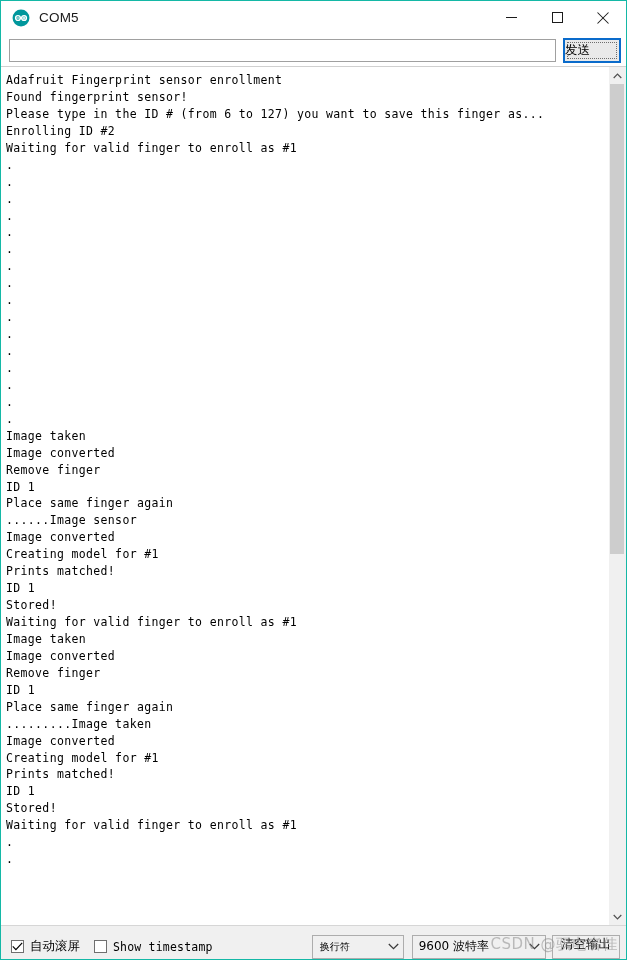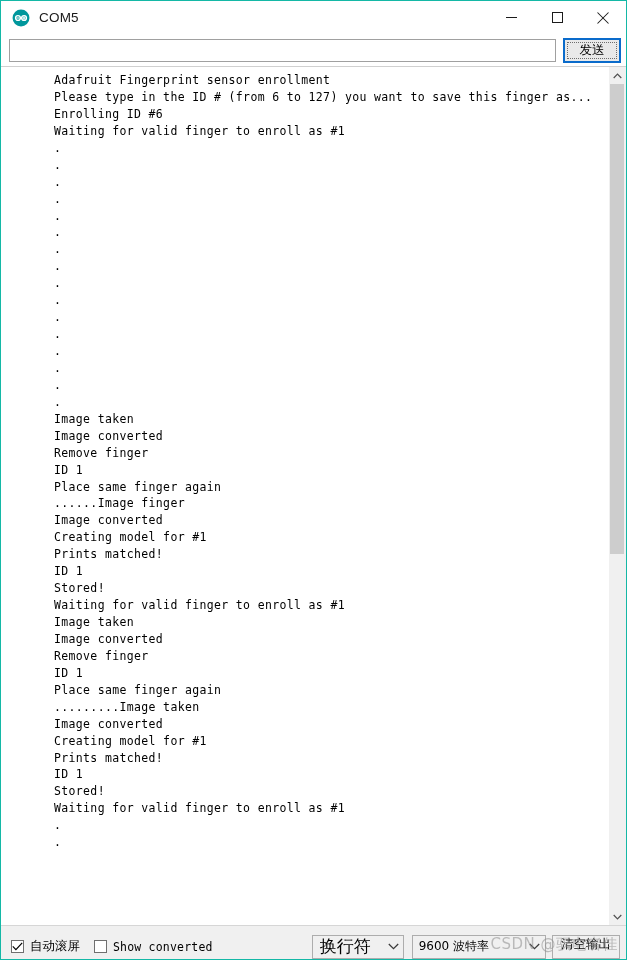--- a/index.html
+++ b/index.html
@@ -96,7 +96,6 @@
     box-sizing: border-box;
     display: flex;
     align-items: center;
-    justify-content: center;
     position: relative;
     padding: 0;
     cursor: default;

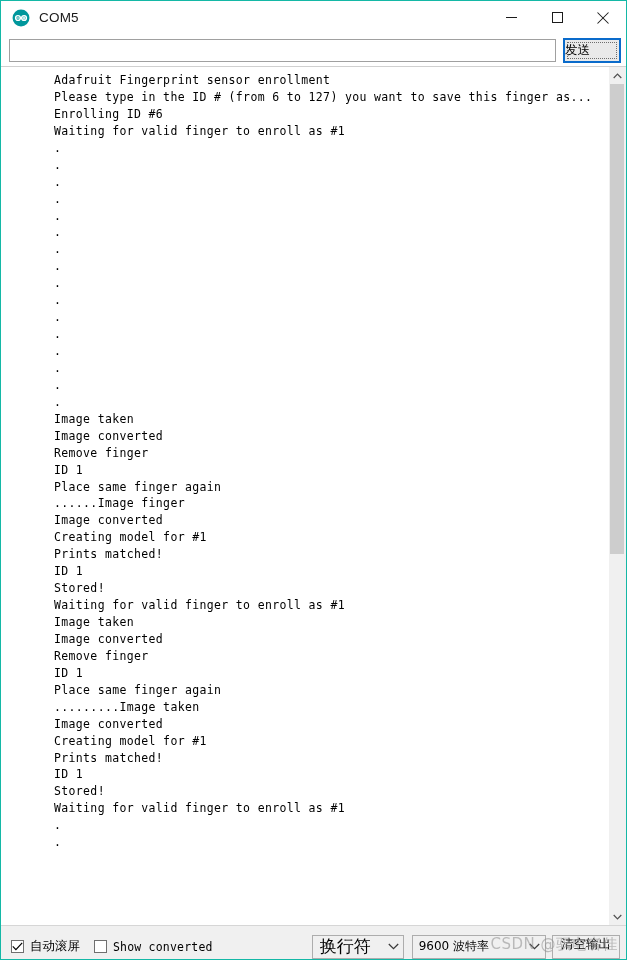--- a/index.html
+++ b/index.html
@@ -129,7 +129,6 @@
     overflow: hidden;
     padding: 5px 16px 0 5px;
     box-sizing: border-box;
-    margin-left: 48px;
   }
   .console-line {
     font-family: "DejaVu Sans Mono", "Liberation Mono", monospace;

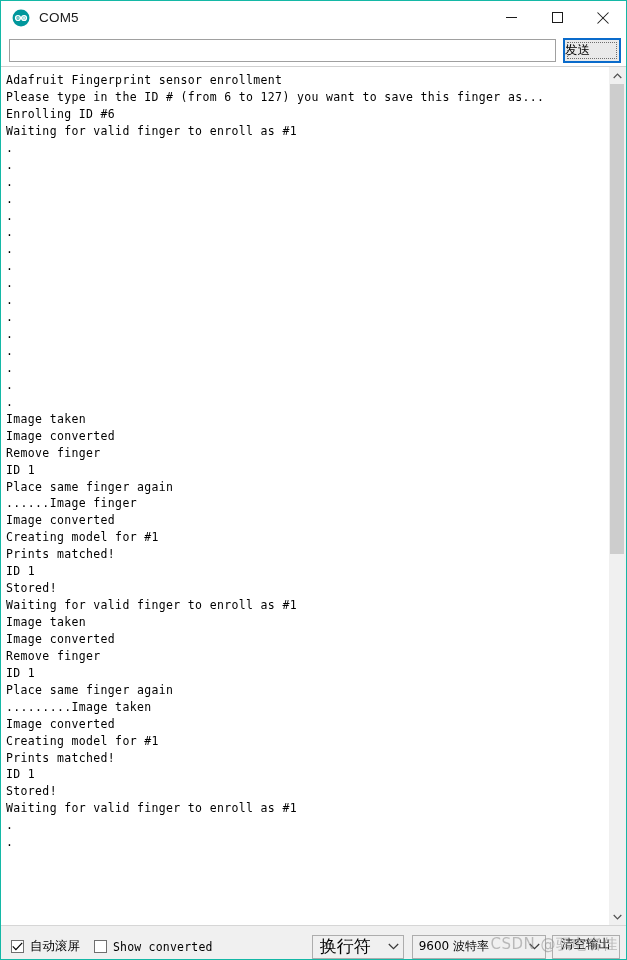--- a/index.html
+++ b/index.html
@@ -339,6 +339,7 @@
   <div class="console-wrap">
     <div class="console" id="console-output">
         <div class="console-line">Adafruit Fingerprint sensor enrollment</div>
+        <div class="console-line">Found fingerprint sensor!</div>
         <div class="console-line">Please type in the ID # (from 6 to 127) you want to save this finger as...</div>
         <div class="console-line">Enrolling ID #6</div>
         <div class="console-line">Waiting for valid finger to enroll as #1</div>

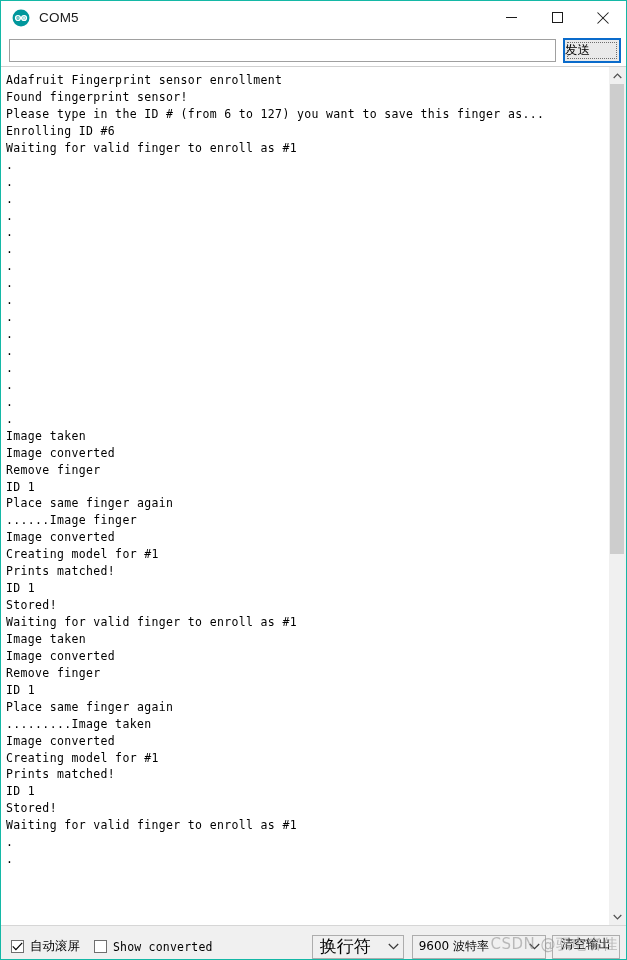--- a/index.html
+++ b/index.html
@@ -341,7 +341,7 @@
         <div class="console-line">Adafruit Fingerprint sensor enrollment</div>
         <div class="console-line">Found fingerprint sensor!</div>
         <div class="console-line">Please type in the ID # (from 6 to 127) you want to save this finger as...</div>
-        <div class="console-line">Enrolling ID #6</div>
+        <div class="console-line">Enrolling ID #2</div>
         <div class="console-line">Waiting for valid finger to enroll as #1</div>
         <div class="console-line">.</div>
         <div class="console-line">.</div>

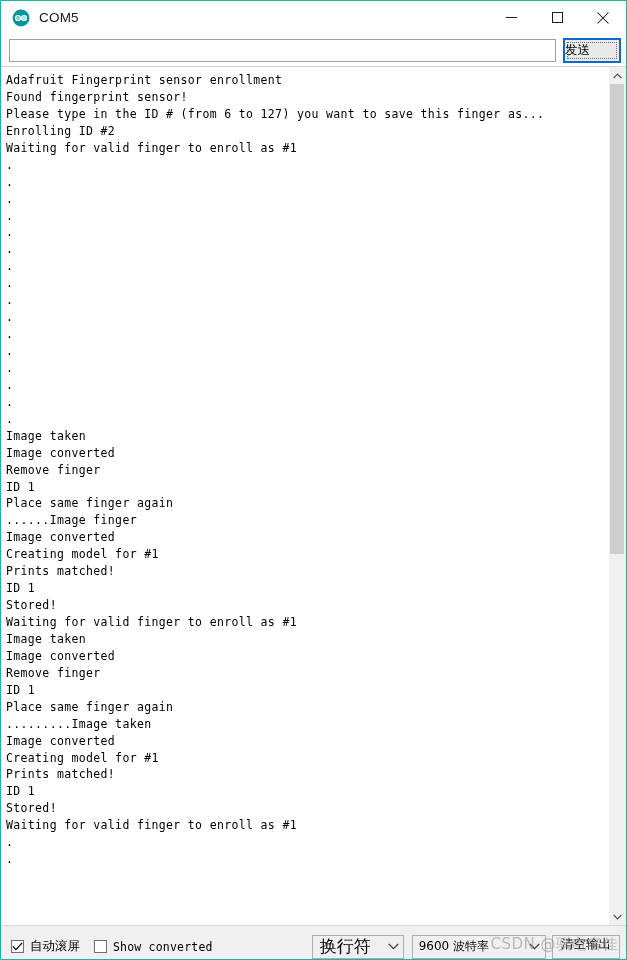--- a/index.html
+++ b/index.html
@@ -364,7 +364,7 @@
         <div class="console-line">Remove finger</div>
         <div class="console-line">ID 1</div>
         <div class="console-line">Place same finger again</div>
-        <div class="console-line">......Image finger</div>
+        <div class="console-line">......Image sensor</div>
         <div class="console-line">Image converted</div>
         <div class="console-line">Creating model for #1</div>
         <div class="console-line">Prints matched!</div>

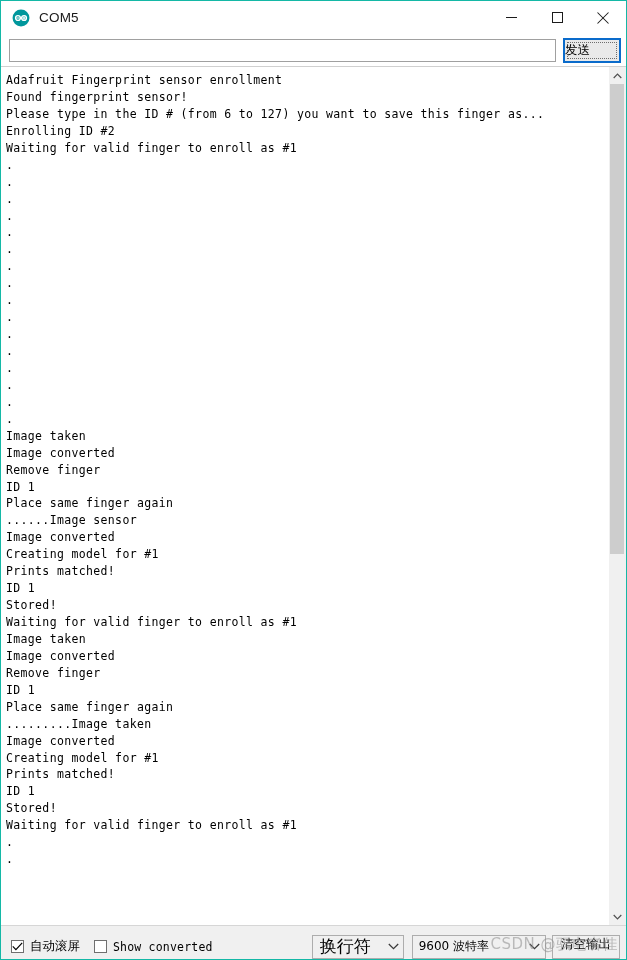--- a/index.html
+++ b/index.html
@@ -417,7 +417,7 @@
 
     <div class="chk-group">
       <span class="chk-box"></span>
-      <span class="chk-label-en">Show converted</span>
+      <span class="chk-label-en">Show timestamp</span>
     </div>
 
     <div class="spacer"></div>

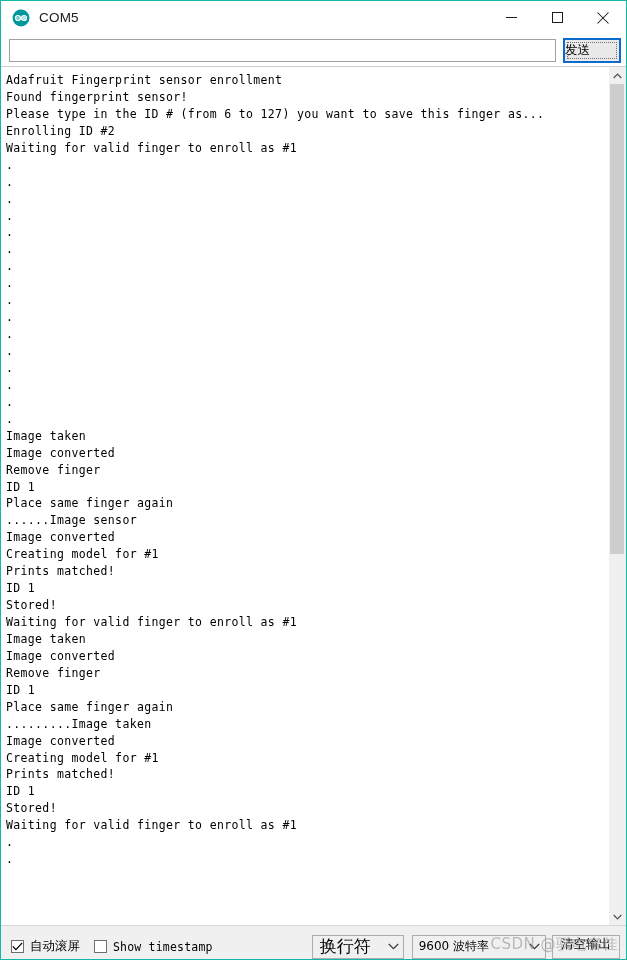--- a/index.html
+++ b/index.html
@@ -231,7 +231,7 @@
   }
   .combo .cb-text {
     font-family: Liberation Serif, serif;
-    font-size: 17px;
+    font-size: 10px;
     color: #000;
     flex: 1 1 auto;
   }

